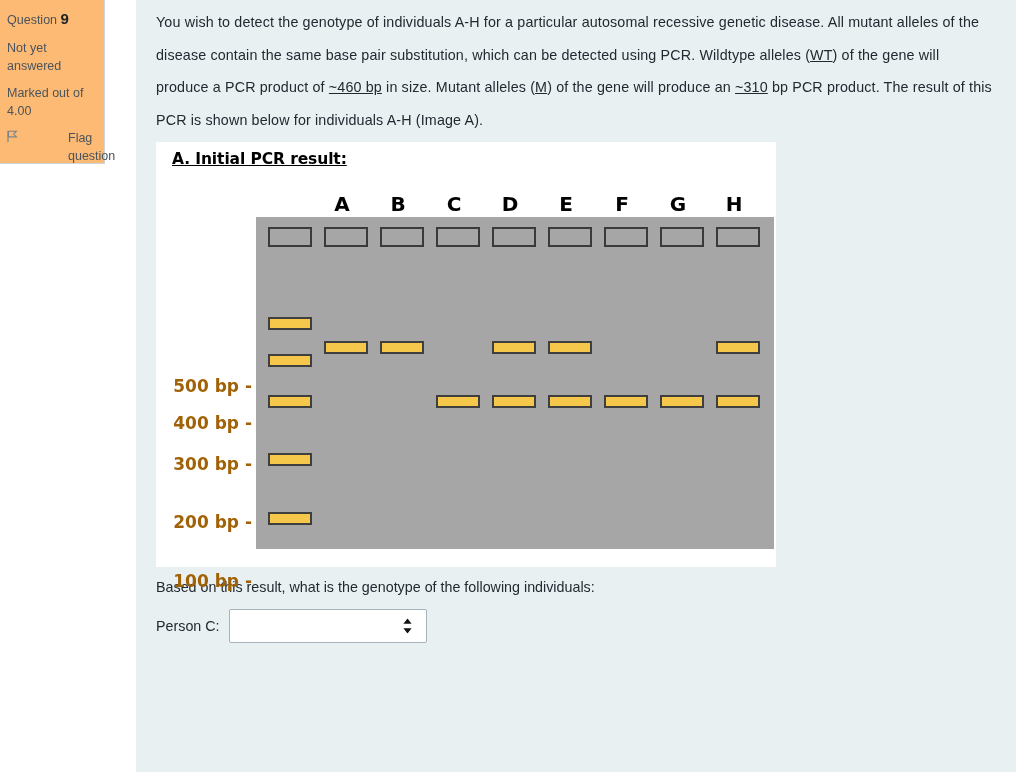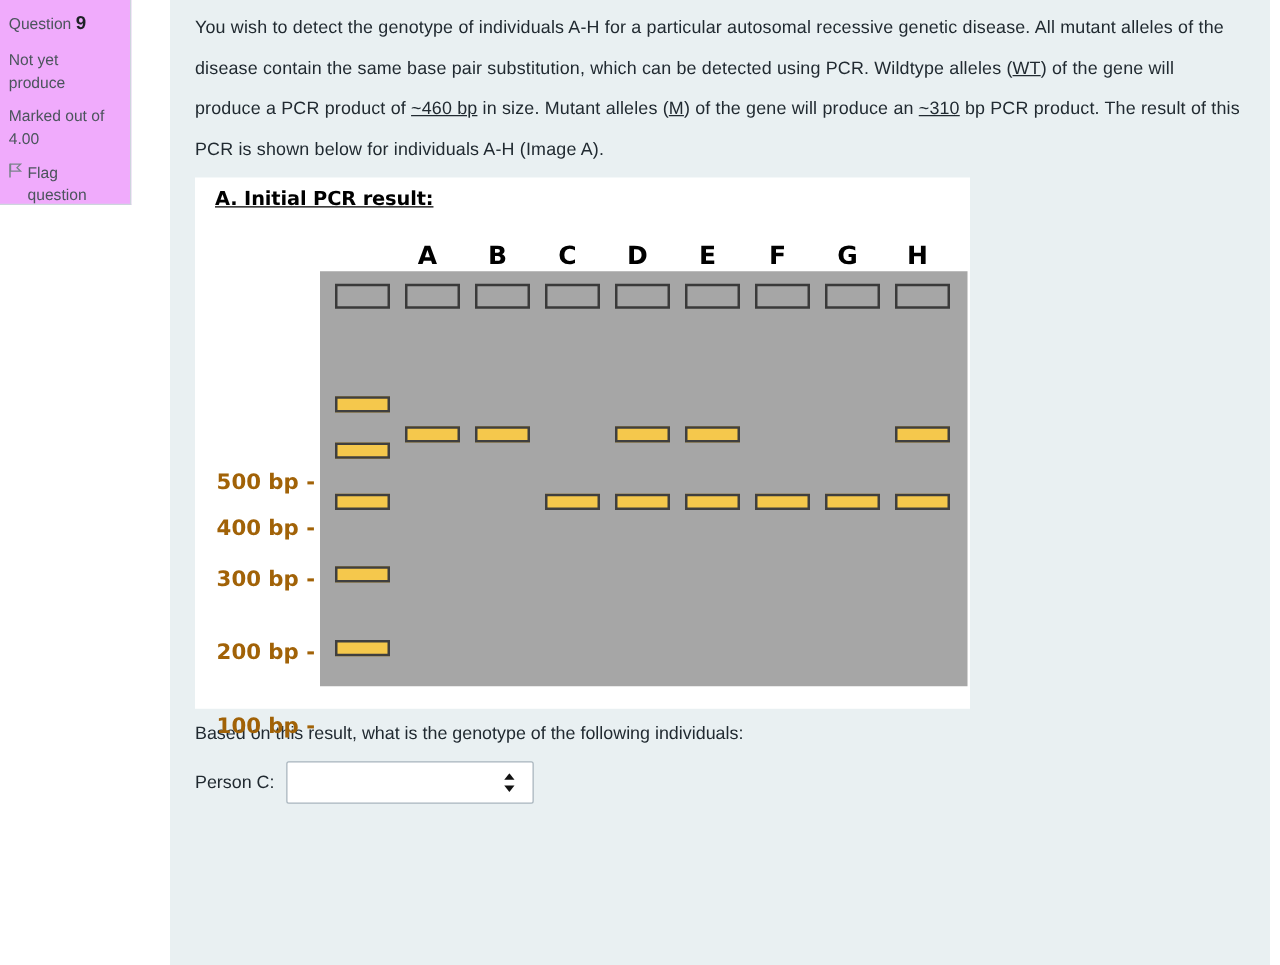--- a/index.html
+++ b/index.html
@@ -15,7 +15,7 @@
   
   #qinfo {
     position:absolute; left:0; top:0; width:105px; height:164px;
-    background:#f0abfc;
+    background:#fdba74;
     border-right:1px solid #cdd5dd;
     border-bottom:1px solid #cdd5dd;
     padding:8px 11px 0 7px;

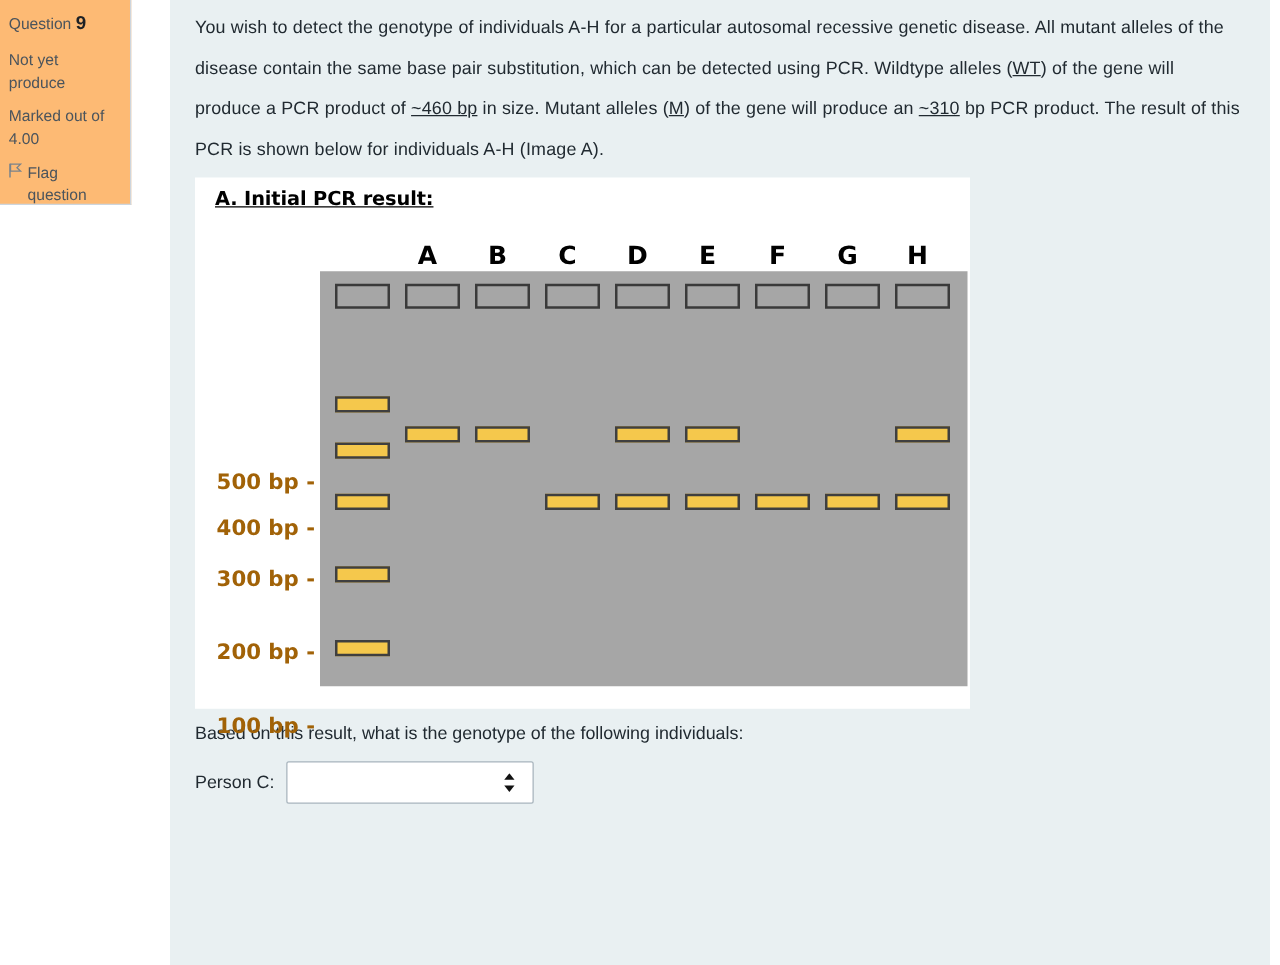--- a/index.html
+++ b/index.html
@@ -118,7 +118,7 @@
     <span class="qlabel">Question</span>
     <span class="qnum">9</span>
   </div>
-  <div class="block qlabel">Not yet produce</div>
+  <div class="block qlabel">Not yet answered</div>
   <div class="block qlabel">
     <div>Marked out of</div>
     <div>4.00</div>

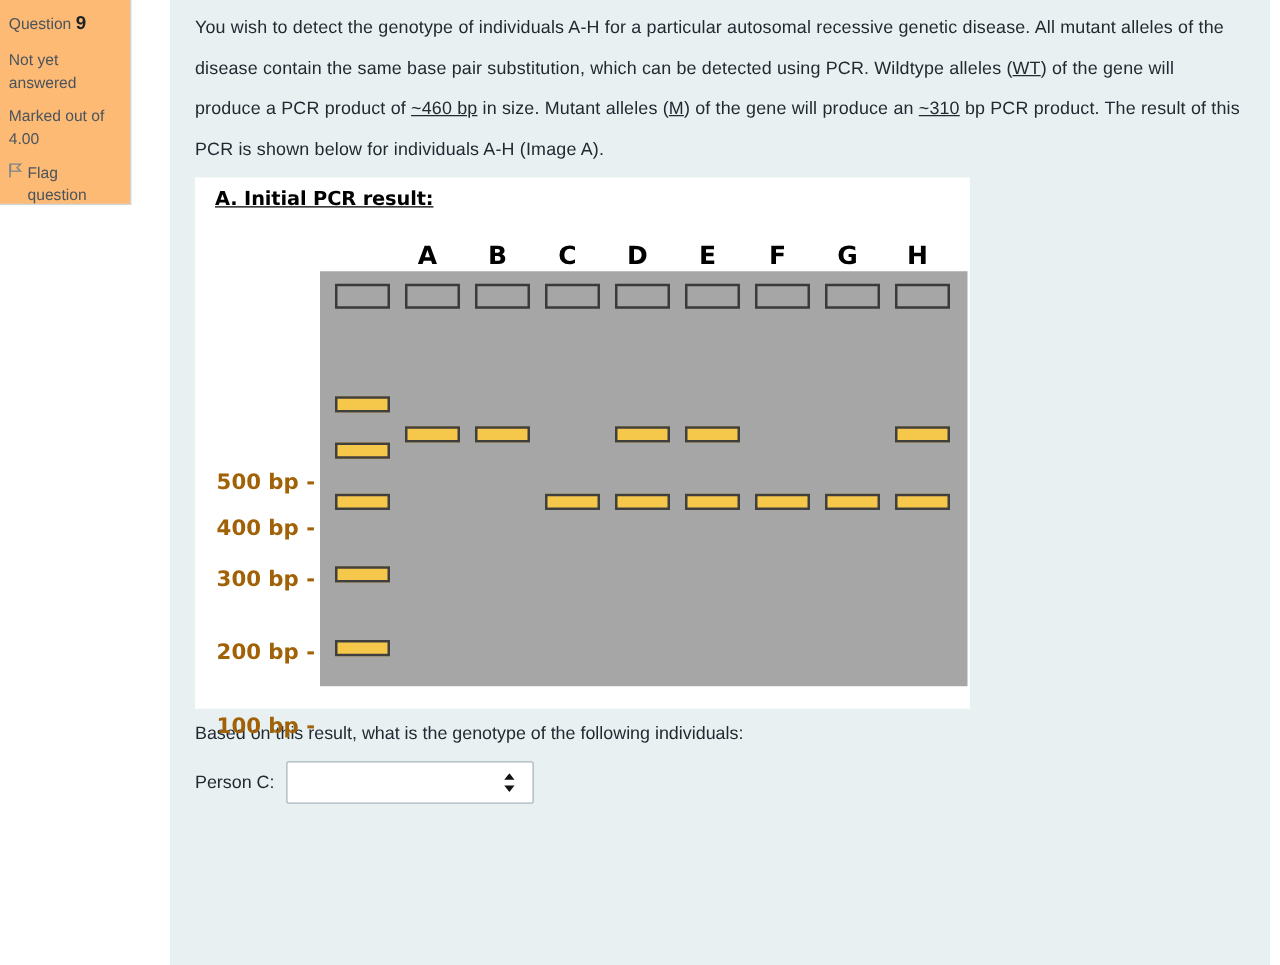--- a/index.html
+++ b/index.html
@@ -27,7 +27,7 @@
   #qinfo .qlabel { color:#4b545c; font-size:12.5px; }
   #qinfo .qnum { font-size:15px; font-weight:bold; color:#1d2125; letter-spacing:.2px; }
   #qinfo .flagrow { display:flex; align-items:flex-start; gap:4px; }
-  #qinfo .flagrow .flagtxt { line-height:1.45; }
+  #qinfo .flagrow .flagtxt { line-height:1.45;margin-left:46px; }
   .flag-icon { display:inline-block; width:11px; height:13px; flex:0 0 11px; margin-top:1px; }
 
   

